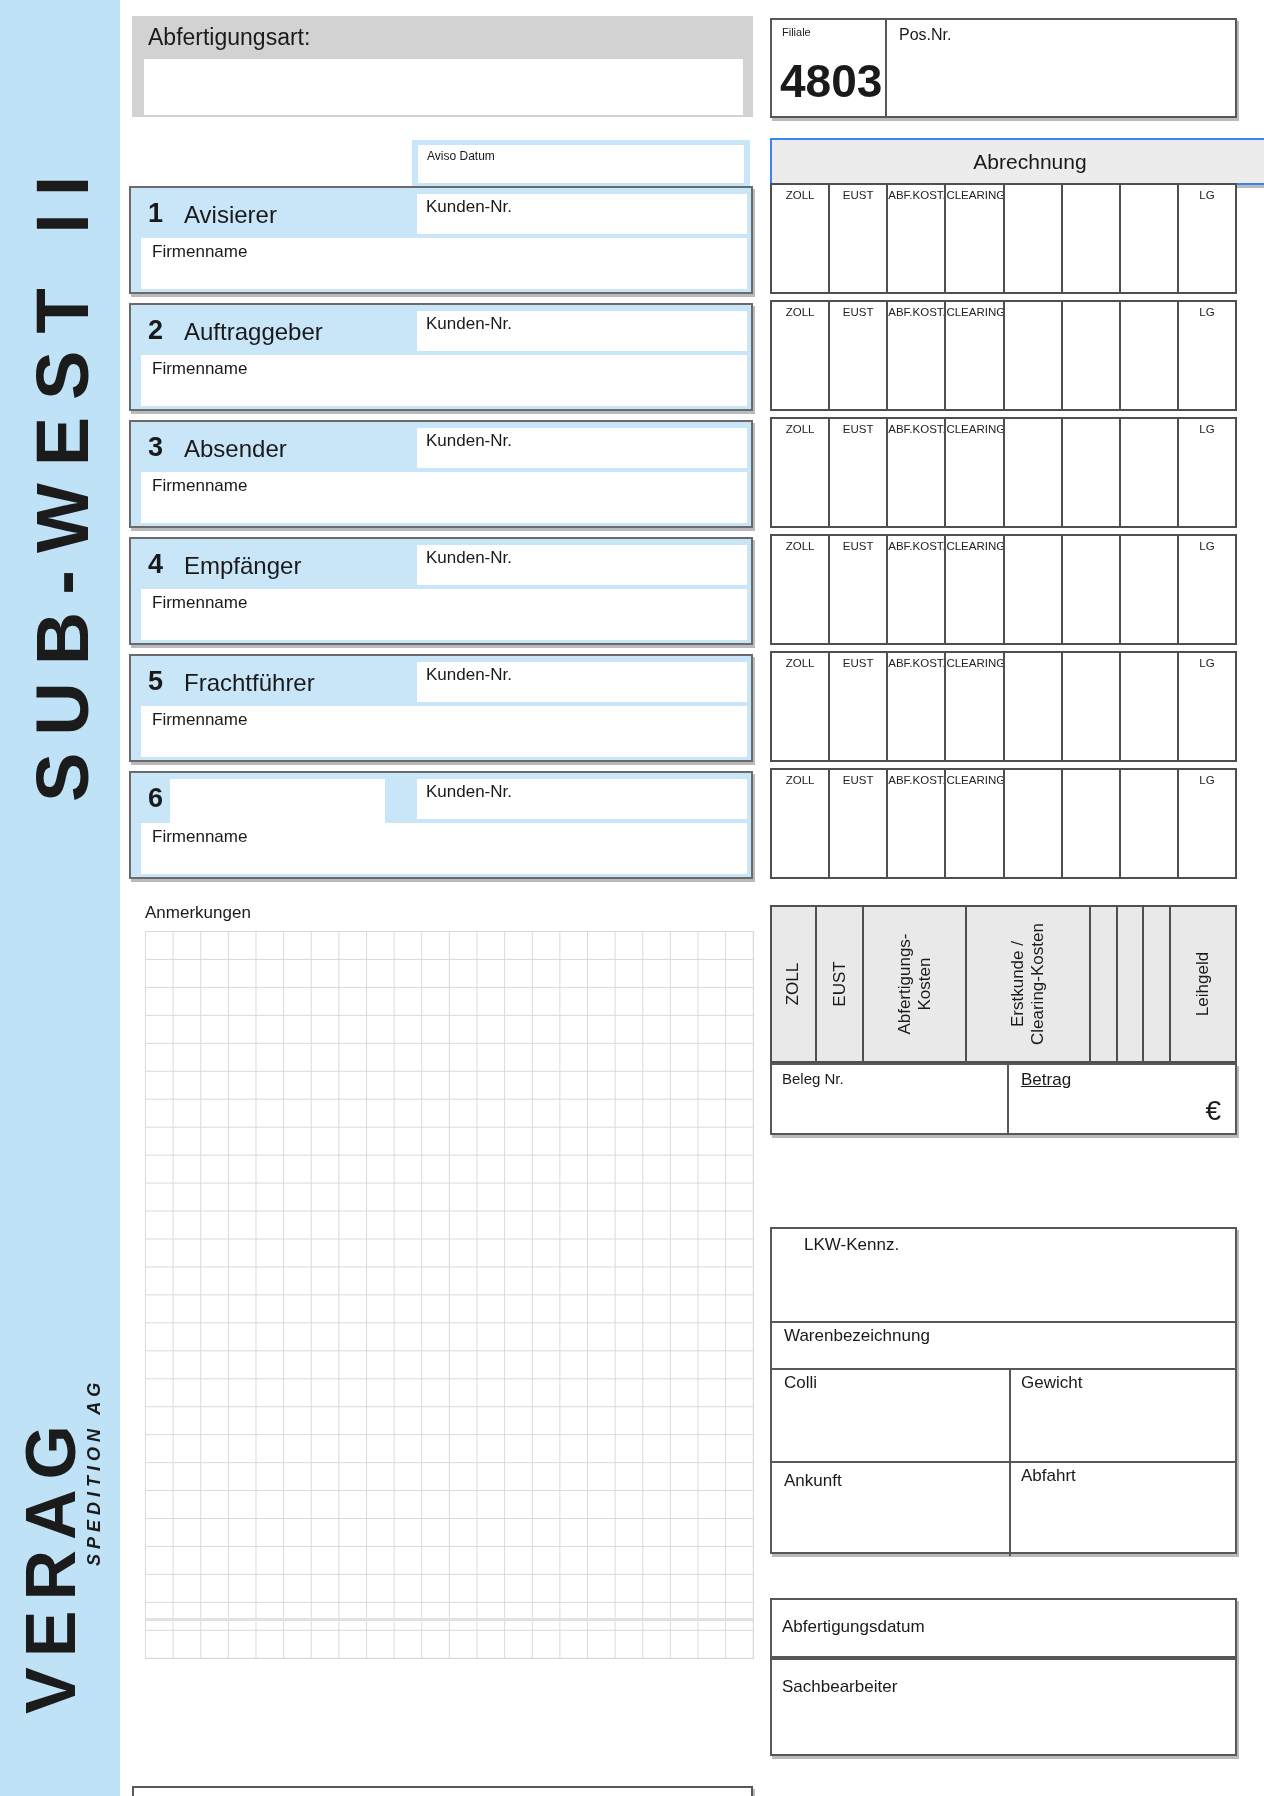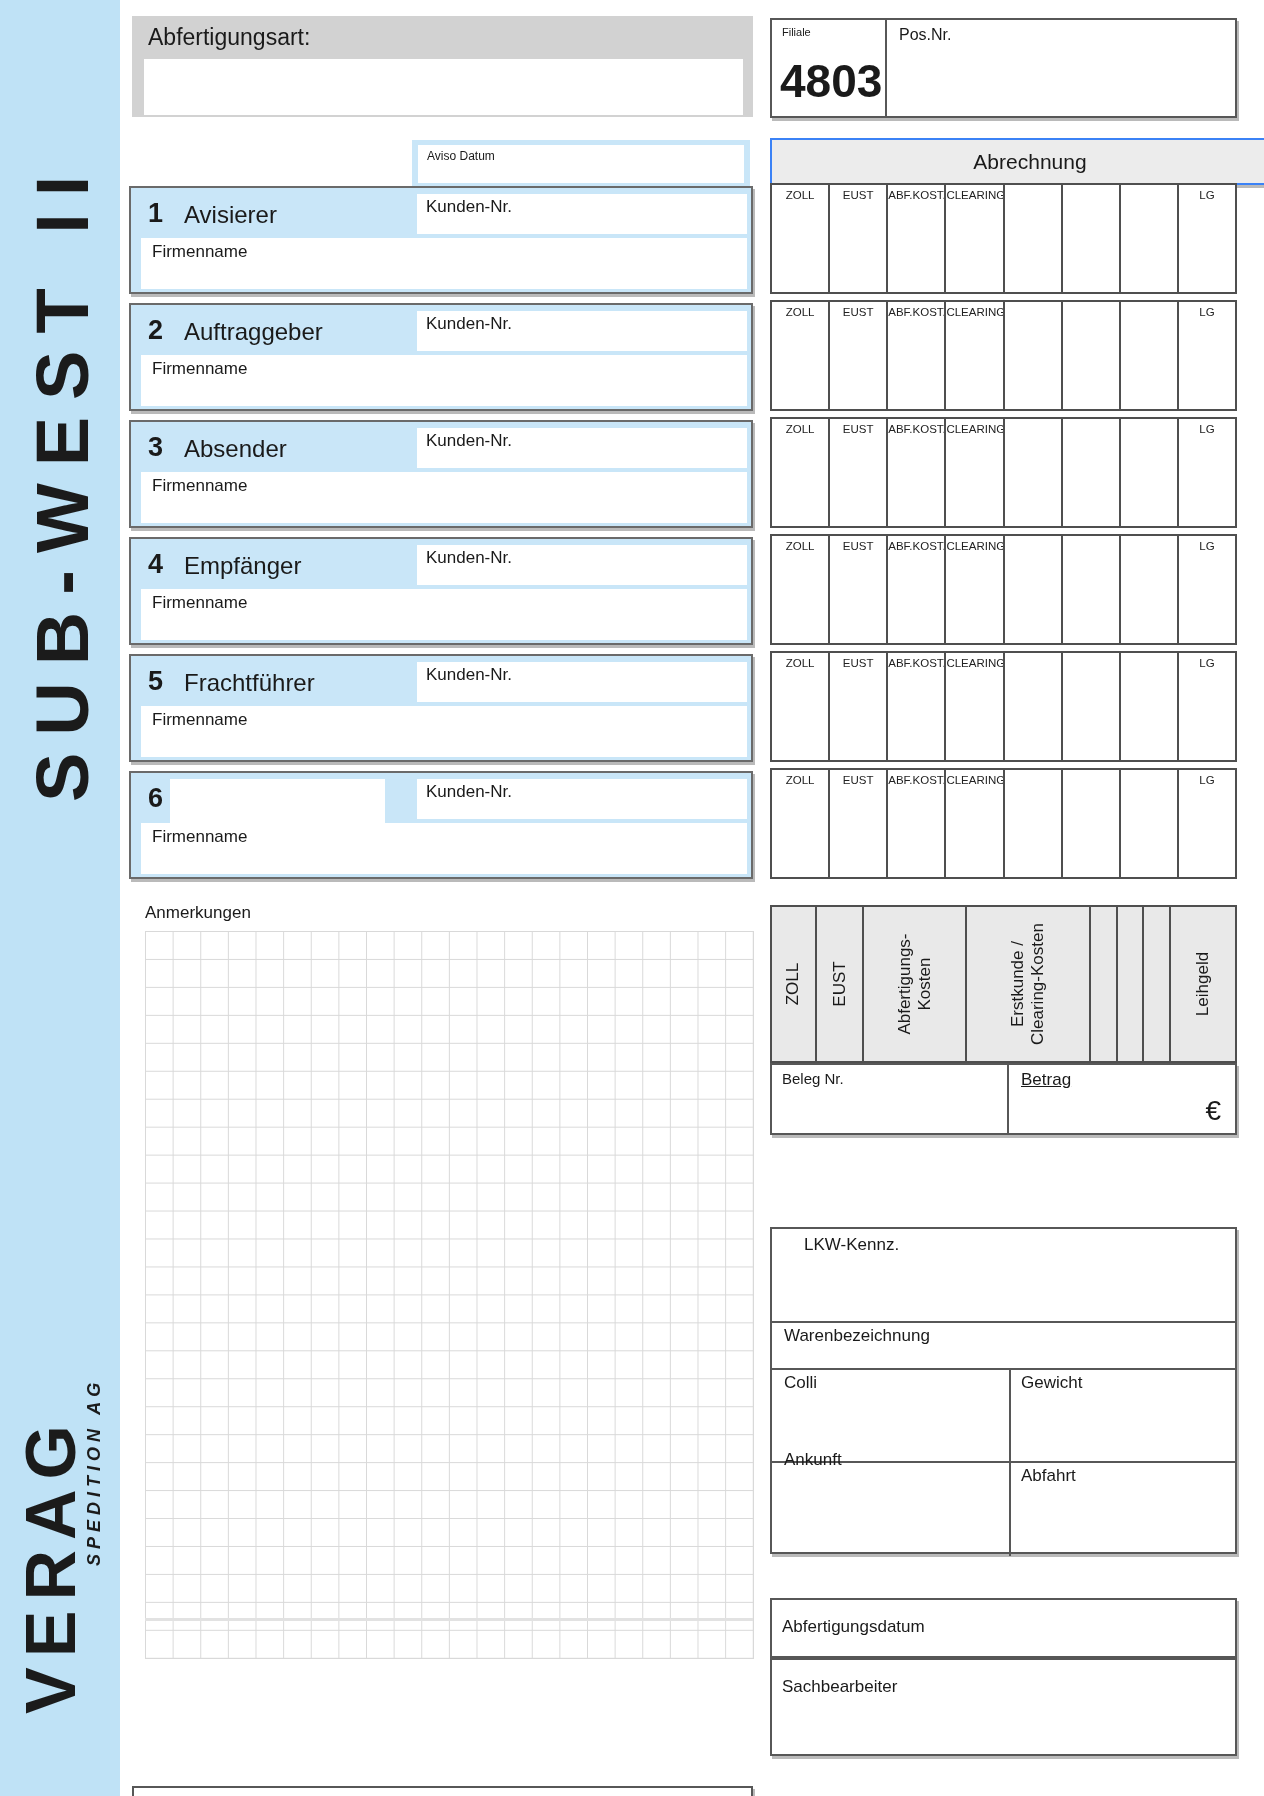--- a/index.html
+++ b/index.html
@@ -303,7 +303,7 @@
     <div style="position:absolute;left:0;top:141px;width:237px;height:91px;"></div>
     <div style="position:absolute;left:239px;top:141px;right:0;height:91px;"></div>
     <div class="cargo-line" style="top:232px;"></div>
-    <div class="cargo-lbl" style="left:12px;top:221px;">Ankunft</div>
+    <div class="cargo-lbl" style="left:12px;top:242px;">Ankunft</div>
     <div class="cargo-lbl" style="left:249px;top:237px;">Abfahrt</div>
     <div style="position:absolute;left:0;top:234px;width:237px;bottom:0;"></div>
     <div style="position:absolute;left:239px;top:234px;right:0;bottom:0;"></div>

